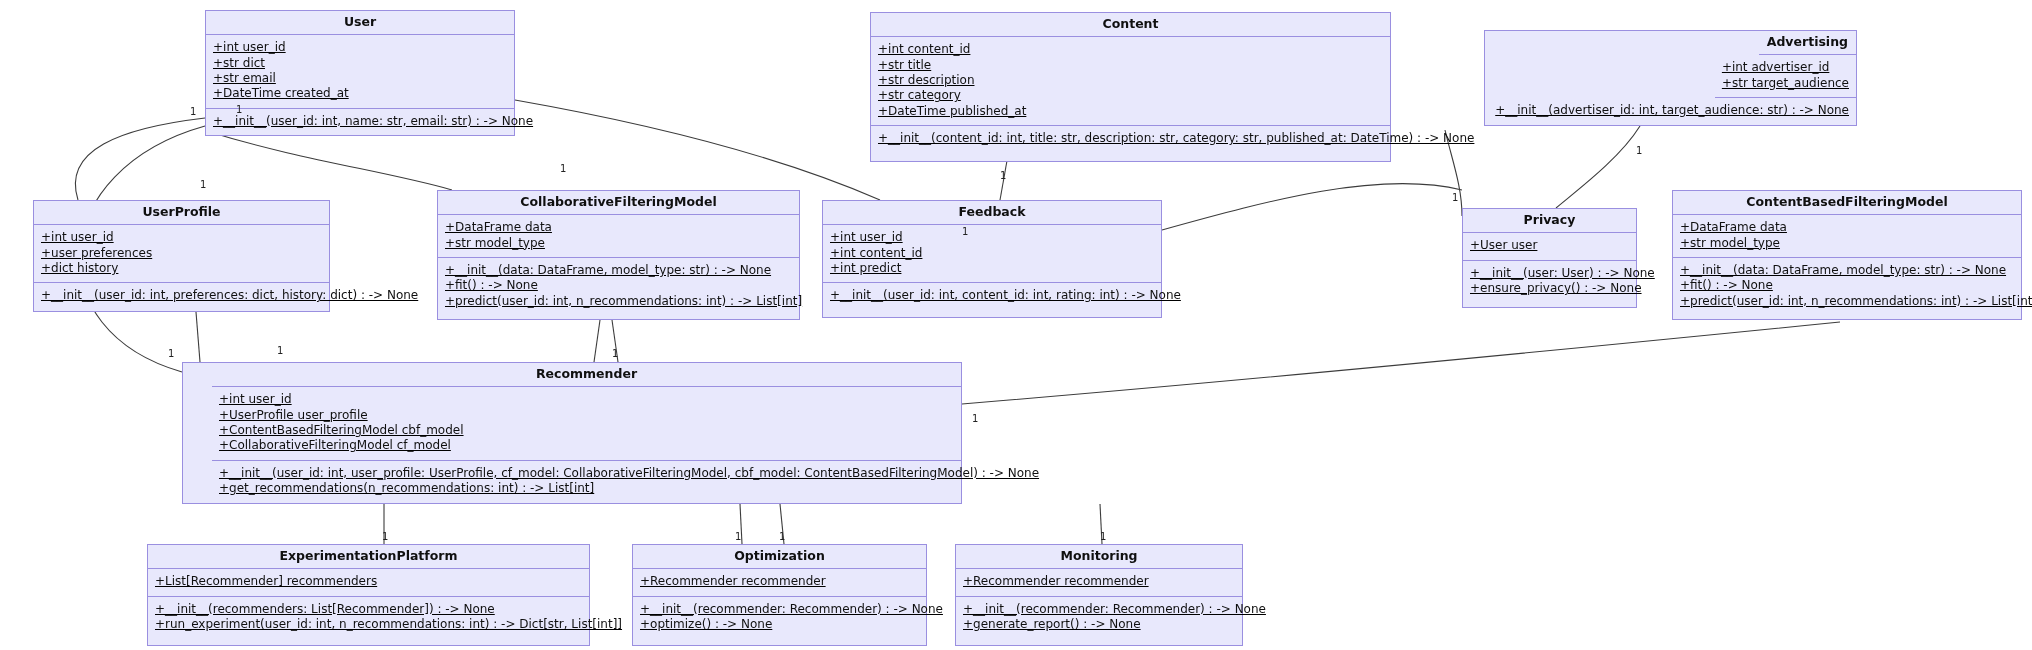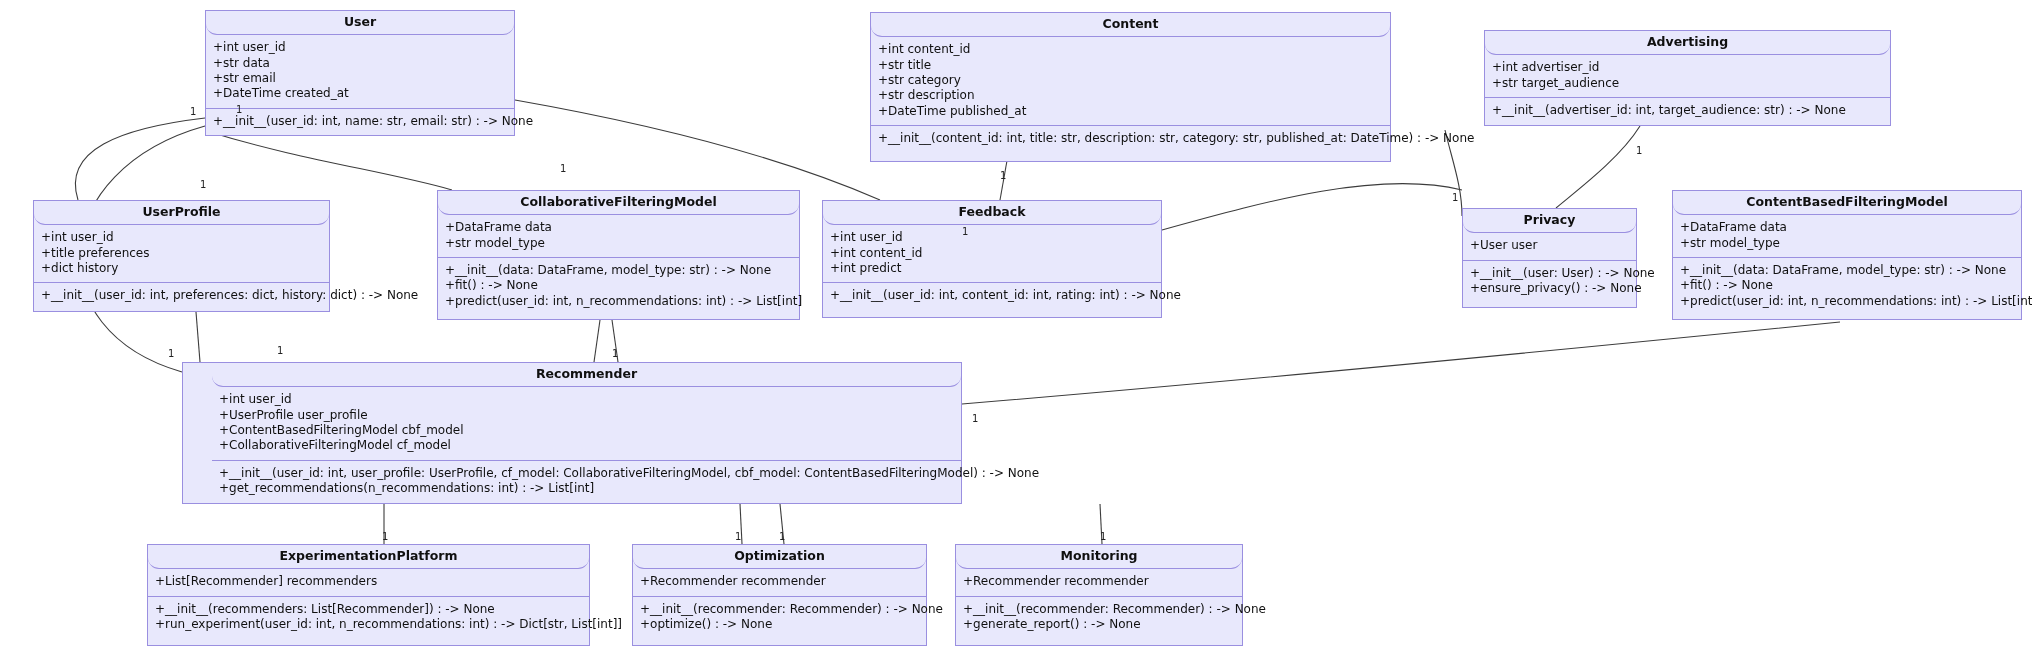--- a/index.html
+++ b/index.html
@@ -40,7 +40,6 @@
     border-bottom: 1px solid #9a8fe0;
     line-height: 1.15;
     white-space: nowrap;
-    border-radius: 11px;
   }
   .uml-section {
     padding: 5px 7px 6px 7px;

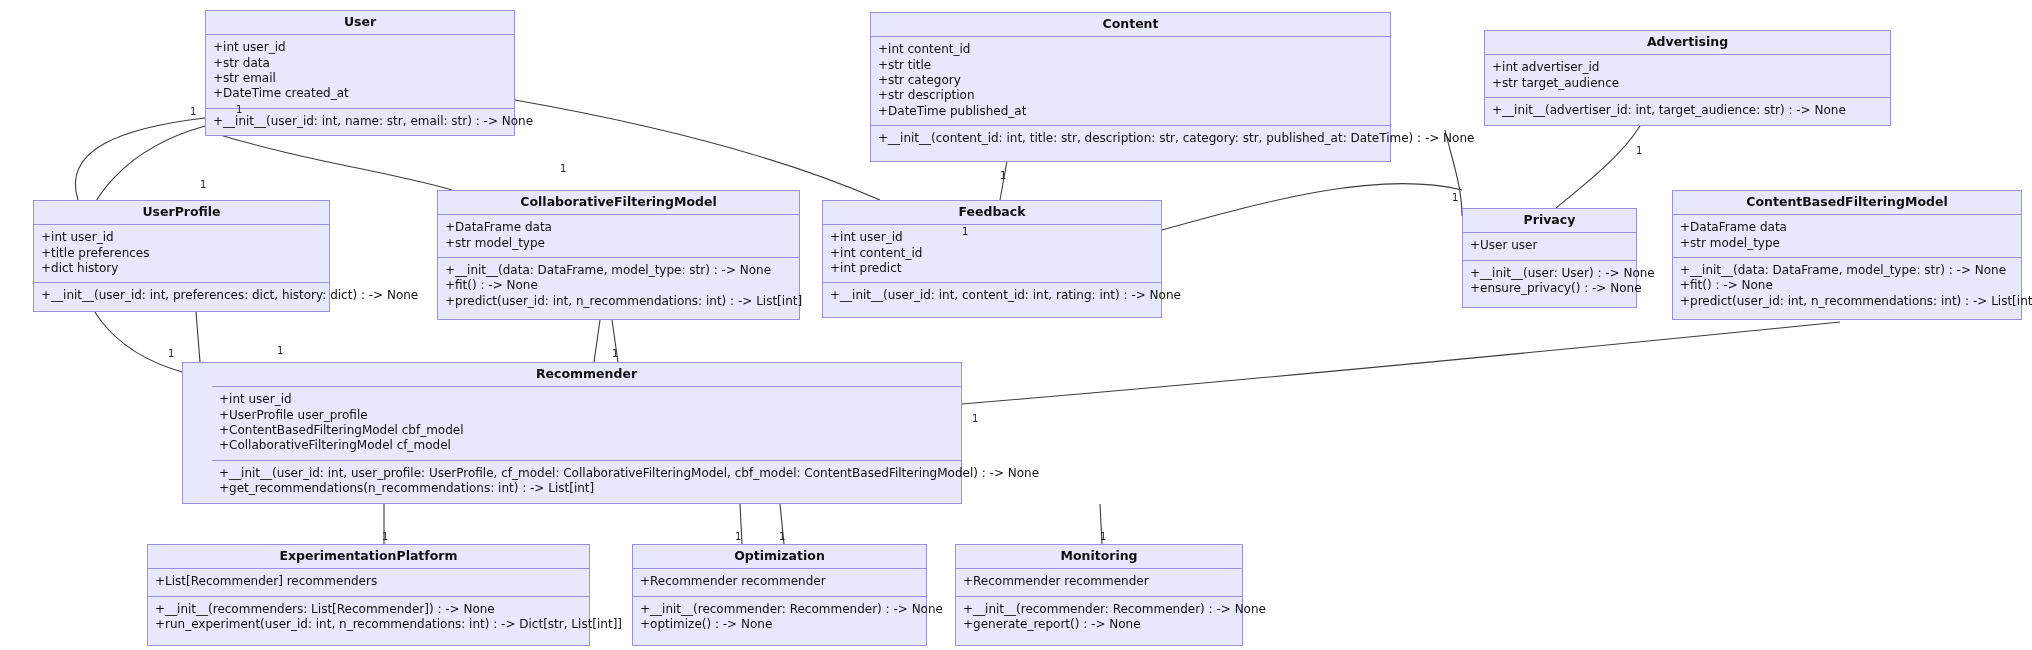--- a/index.html
+++ b/index.html
@@ -44,6 +44,7 @@
   .uml-section {
     padding: 5px 7px 6px 7px;
     line-height: 1.28;
+    text-decoration: underline;
   }
   .uml-attrs {
     border-bottom: 1px solid #9a8fe0;

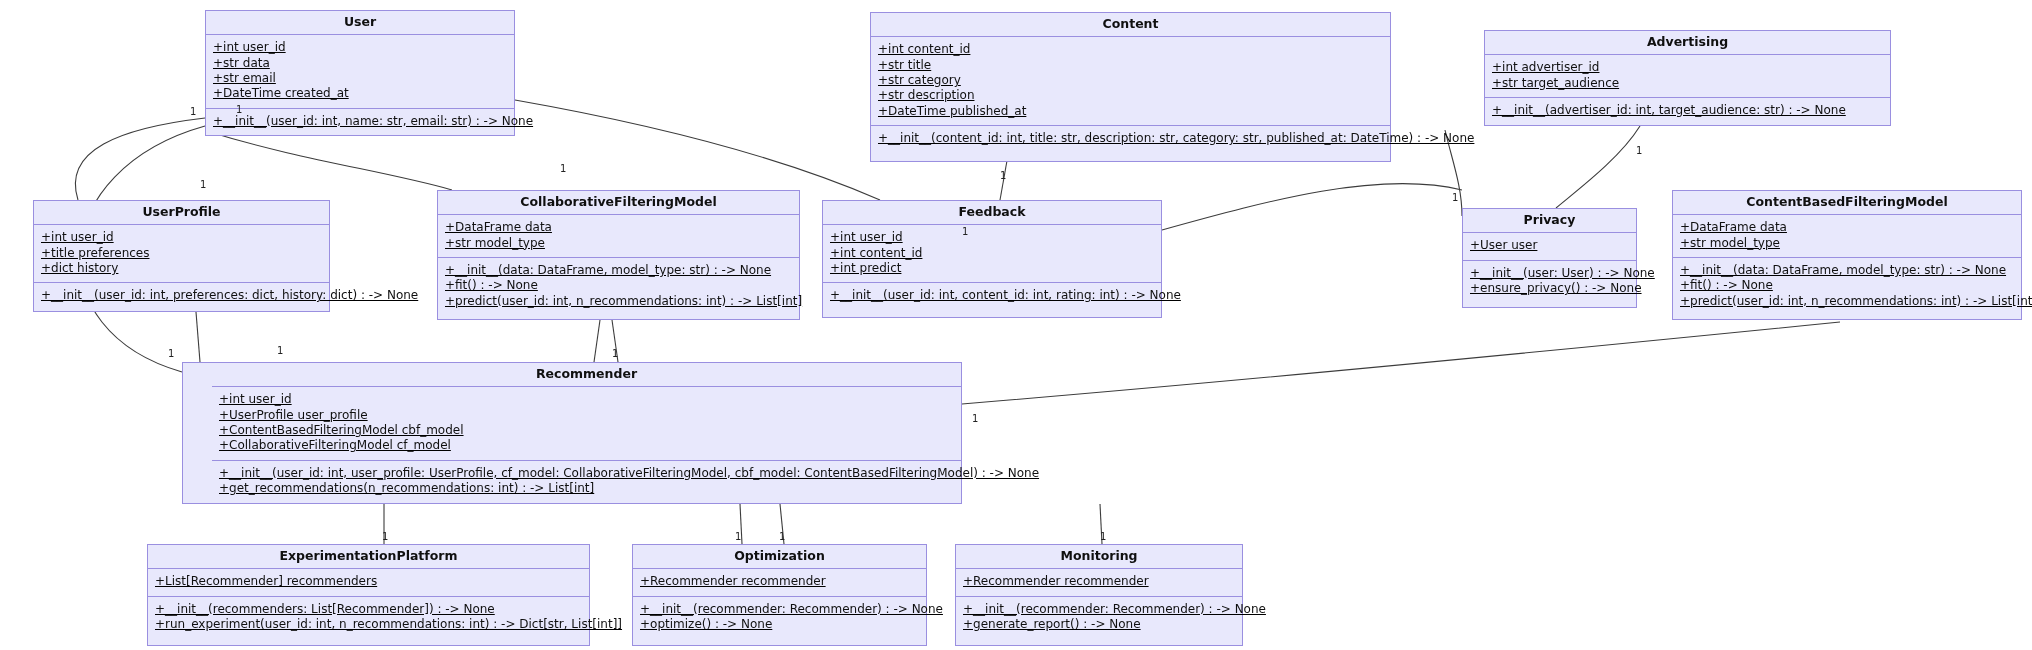--- a/index.html
+++ b/index.html
@@ -129,7 +129,7 @@
           <div class="uml-row">+__init__(content_id: int, title: str, description: str, category: str, published_at: DateTime) : -&gt; None</div>
         </div>
       </div>
-      <div class="uml-class" style="left: 1484px; top: 30px; width: 407px; min-height: 96px;">
+      <div class="uml-class" style="left: 1484px; top: 30px; width: 373px; min-height: 96px; align-items: flex-end;">
         <div class="uml-title">Advertising</div>
         <div class="uml-section uml-attrs">
           <div class="uml-row">+int advertiser_id</div>

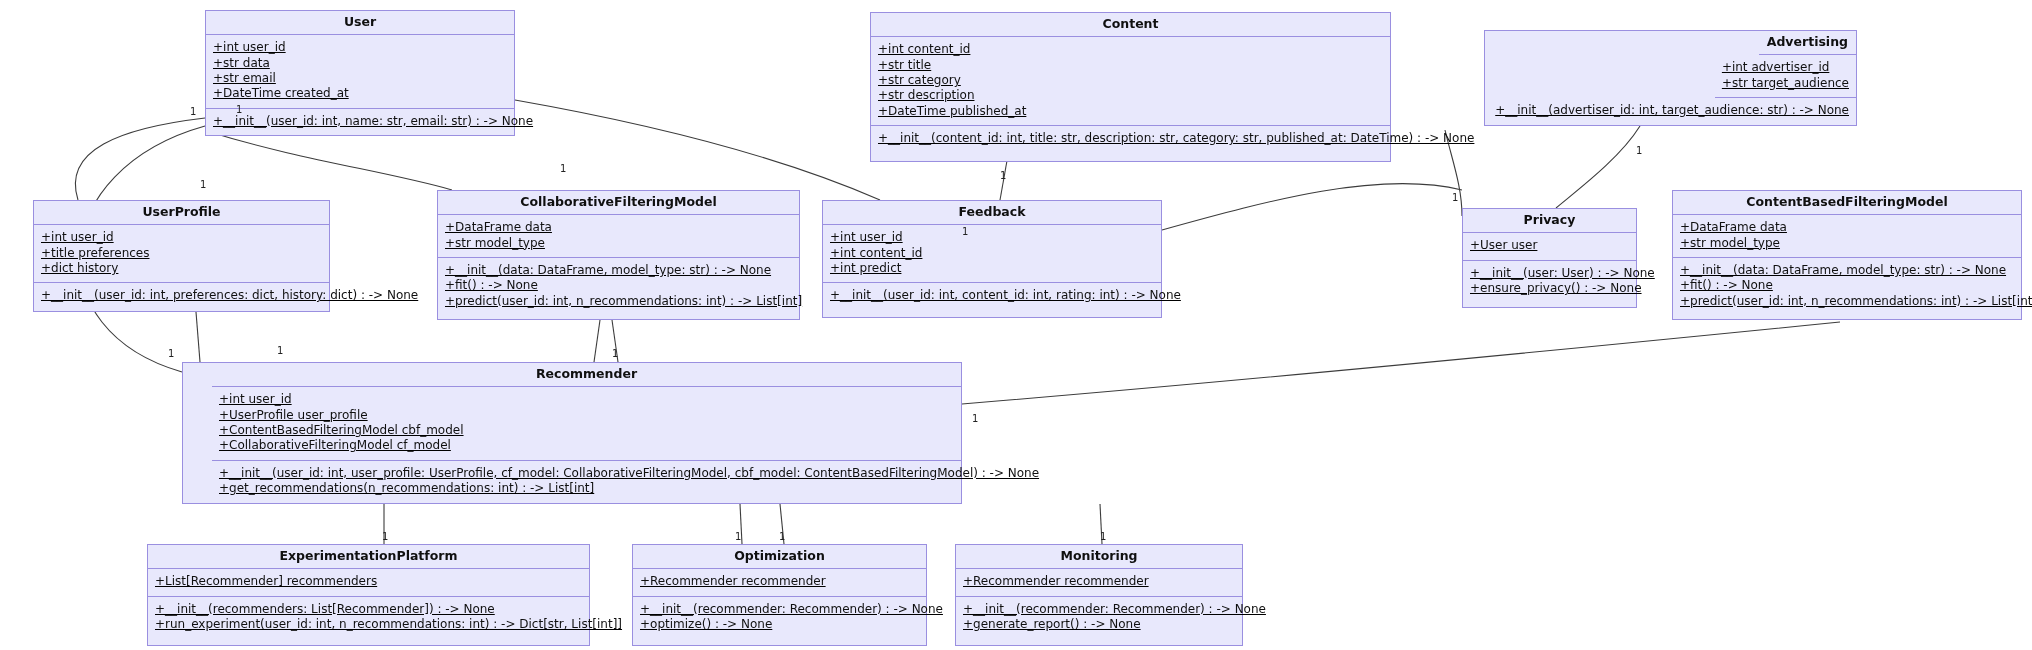--- a/index.html
+++ b/index.html
@@ -108,7 +108,7 @@
         <div class="uml-title">User</div>
         <div class="uml-section uml-attrs">
           <div class="uml-row">+int user_id</div>
-          <div class="uml-row">+str data</div>
+          <div class="uml-row">+str dict</div>
           <div class="uml-row">+str email</div>
           <div class="uml-row">+DateTime created_at</div>
         </div>

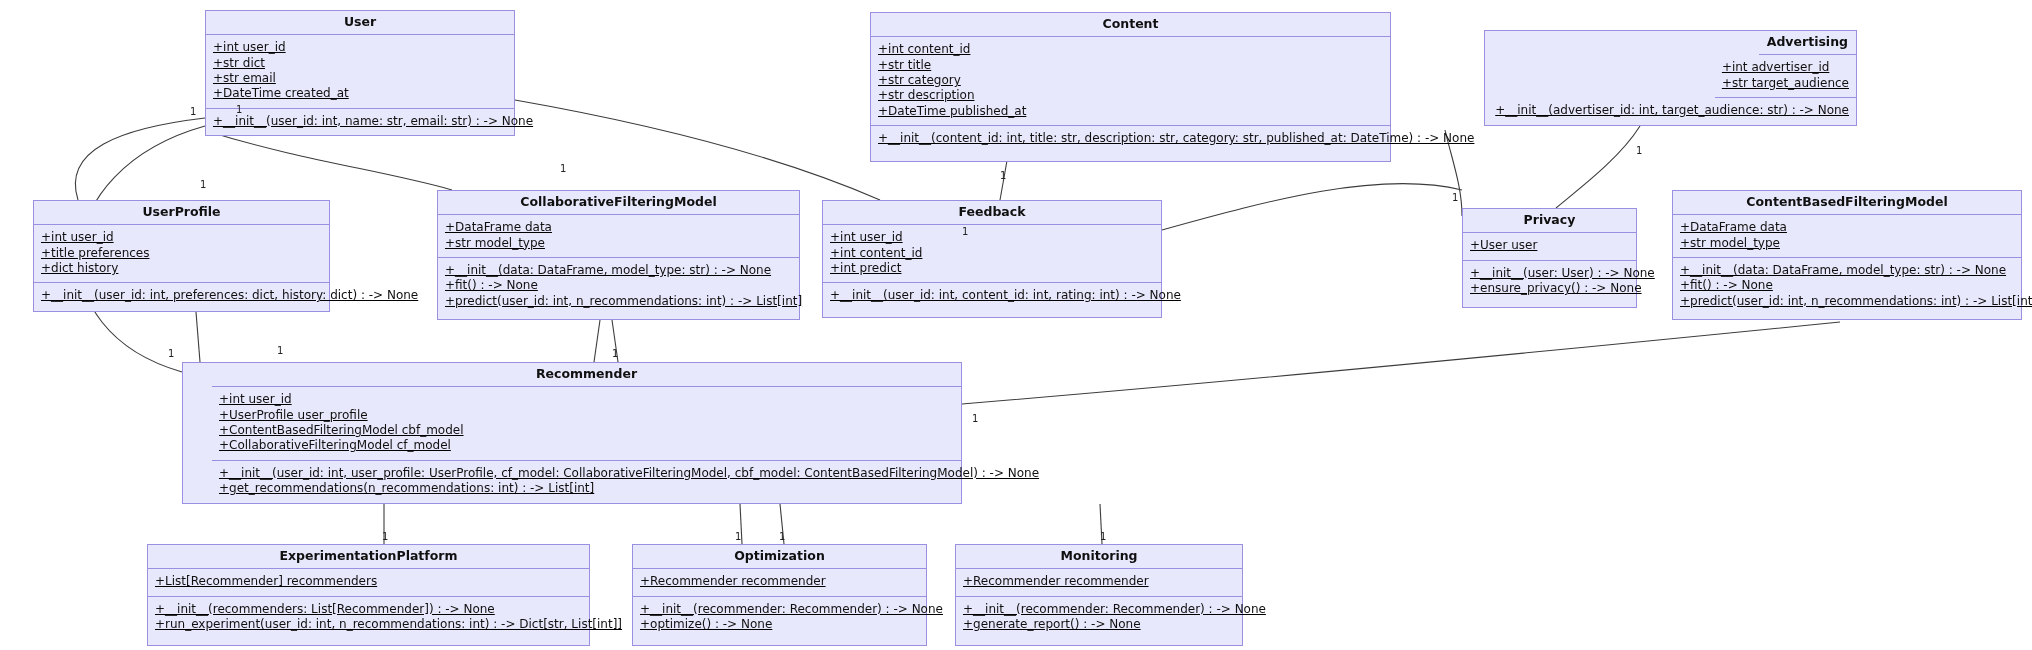--- a/index.html
+++ b/index.html
@@ -121,8 +121,8 @@
         <div class="uml-section uml-attrs">
           <div class="uml-row">+int content_id</div>
           <div class="uml-row">+str title</div>
+          <div class="uml-row">+str description</div>
           <div class="uml-row">+str category</div>
-          <div class="uml-row">+str description</div>
           <div class="uml-row">+DateTime published_at</div>
         </div>
         <div class="uml-section uml-methods">

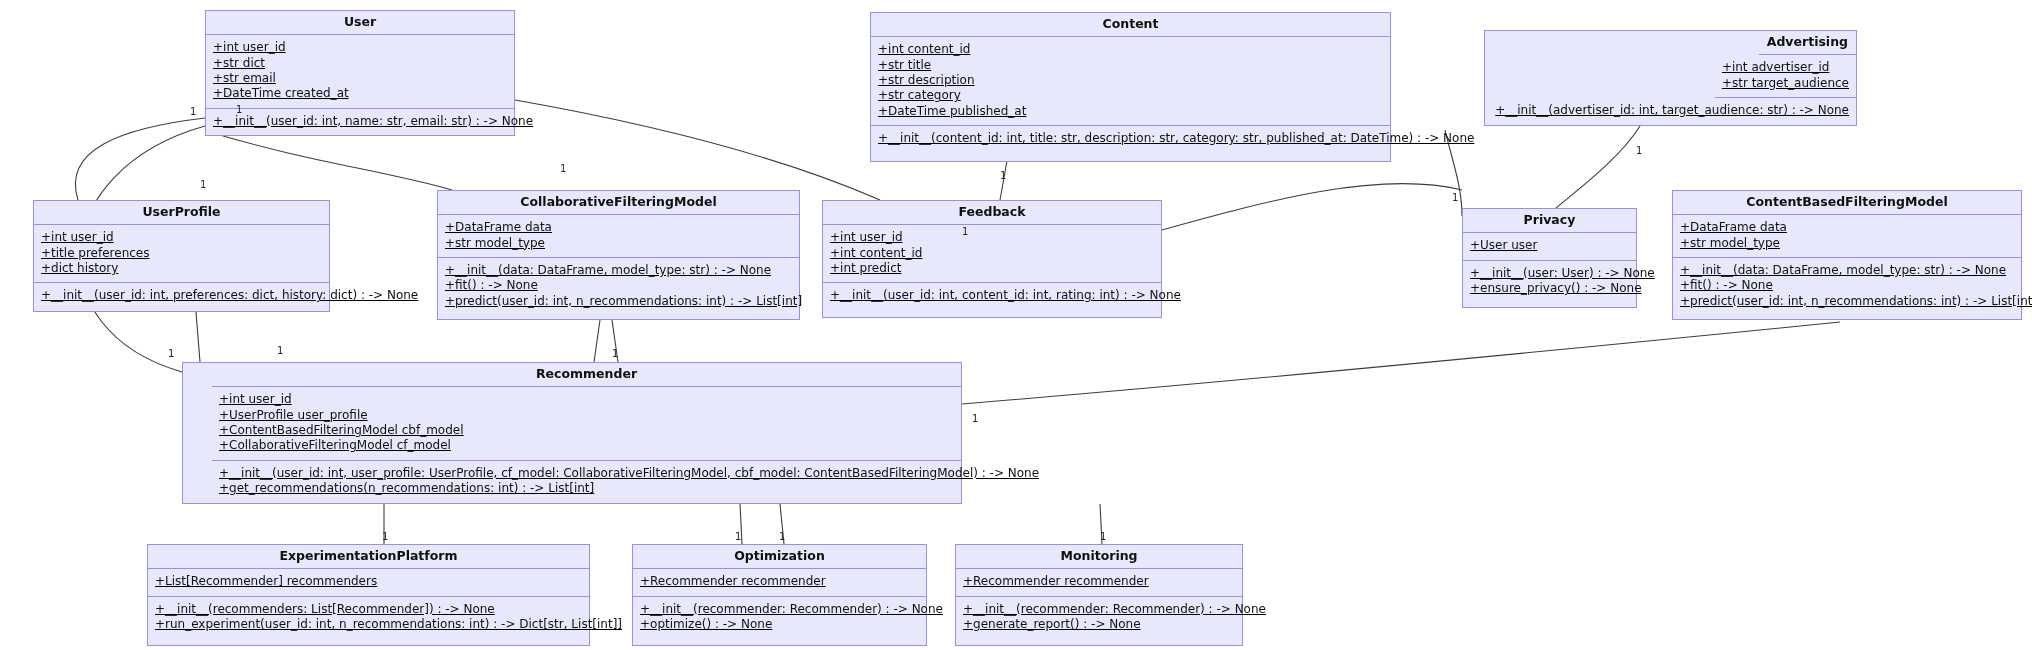--- a/index.html
+++ b/index.html
@@ -143,7 +143,7 @@
         <div class="uml-title">UserProfile</div>
         <div class="uml-section uml-attrs">
           <div class="uml-row">+int user_id</div>
-          <div class="uml-row">+title preferences</div>
+          <div class="uml-row">+user preferences</div>
           <div class="uml-row">+dict history</div>
         </div>
         <div class="uml-section uml-methods">

